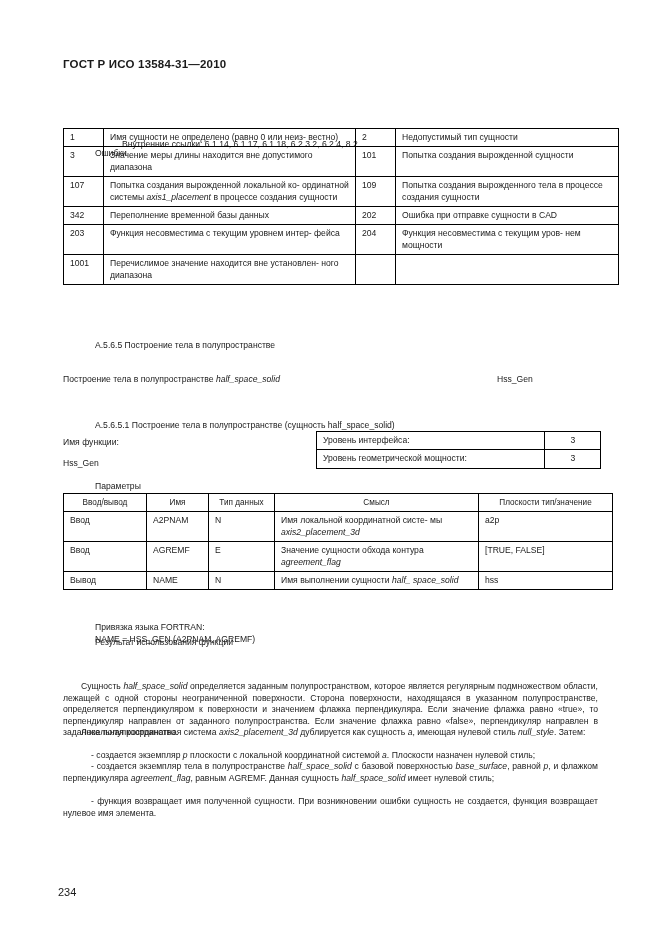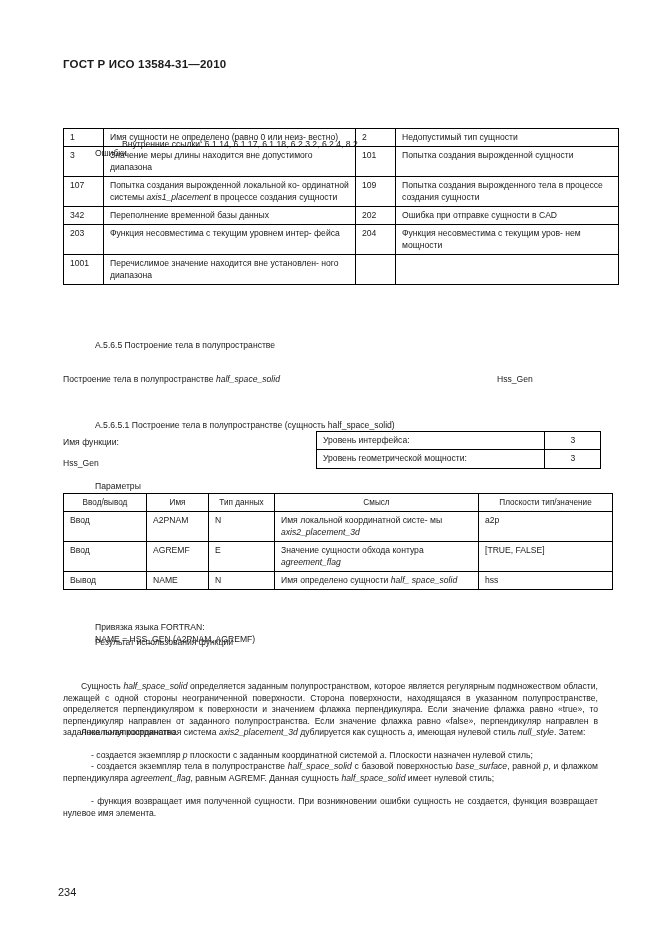--- a/index.html
+++ b/index.html
@@ -255,7 +255,7 @@
         <td class="c-io">Вывод</td>
         <td class="c-name">NAME</td>
         <td class="c-type">N</td>
-        <td class="c-mean"><span>Имя определено сущности </span><span class="it">half_
+        <td class="c-mean"><span>Имя выполнении сущности </span><span class="it">half_
 space_solid</span><span></span></td>
         <td class="c-val">hss</td>
       </tr>

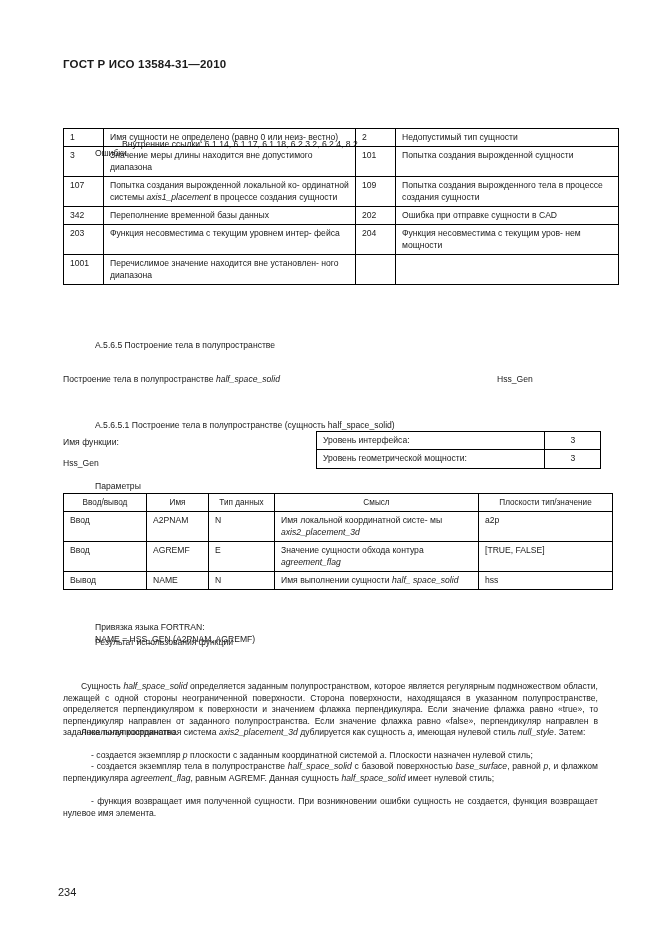--- a/index.html
+++ b/index.html
@@ -270,7 +270,7 @@
 
   <div class="body-para" id="para-2"><span>Локальная координатная система </span><span class="it">axis2_placement_3d</span><span> дублируется как сущность </span><span class="it">a</span><span>, имеющая нулевой стиль </span><span class="it">null_style</span><span>. Затем:</span></div>
 
-  <div class="body-para" id="para-3"><span>- создается экземпляр </span><span class="it">p</span><span> плоскости с заданным координатной системой </span><span class="it">a</span><span>. Плоскости назначен нулевой стиль;</span></div>
+  <div class="body-para" id="para-3"><span>- создается экземпляр </span><span class="it">p</span><span> плоскости с локальной координатной системой </span><span class="it">a</span><span>. Плоскости назначен нулевой стиль;</span></div>
 
   <div class="body-para" id="para-4"><span>- создается экземпляр тела в полупространстве </span><span class="it">half_space_solid</span><span> с базовой поверхностью </span><span class="it">base_surface</span><span>, равной </span><span class="it">p</span><span>, и флажком перпендикуляра </span><span class="it">agreement_flag</span><span>, равным AGREMF. Данная сущность </span><span class="it">half_space_solid</span><span> имеет нулевой стиль;</span></div>
 

